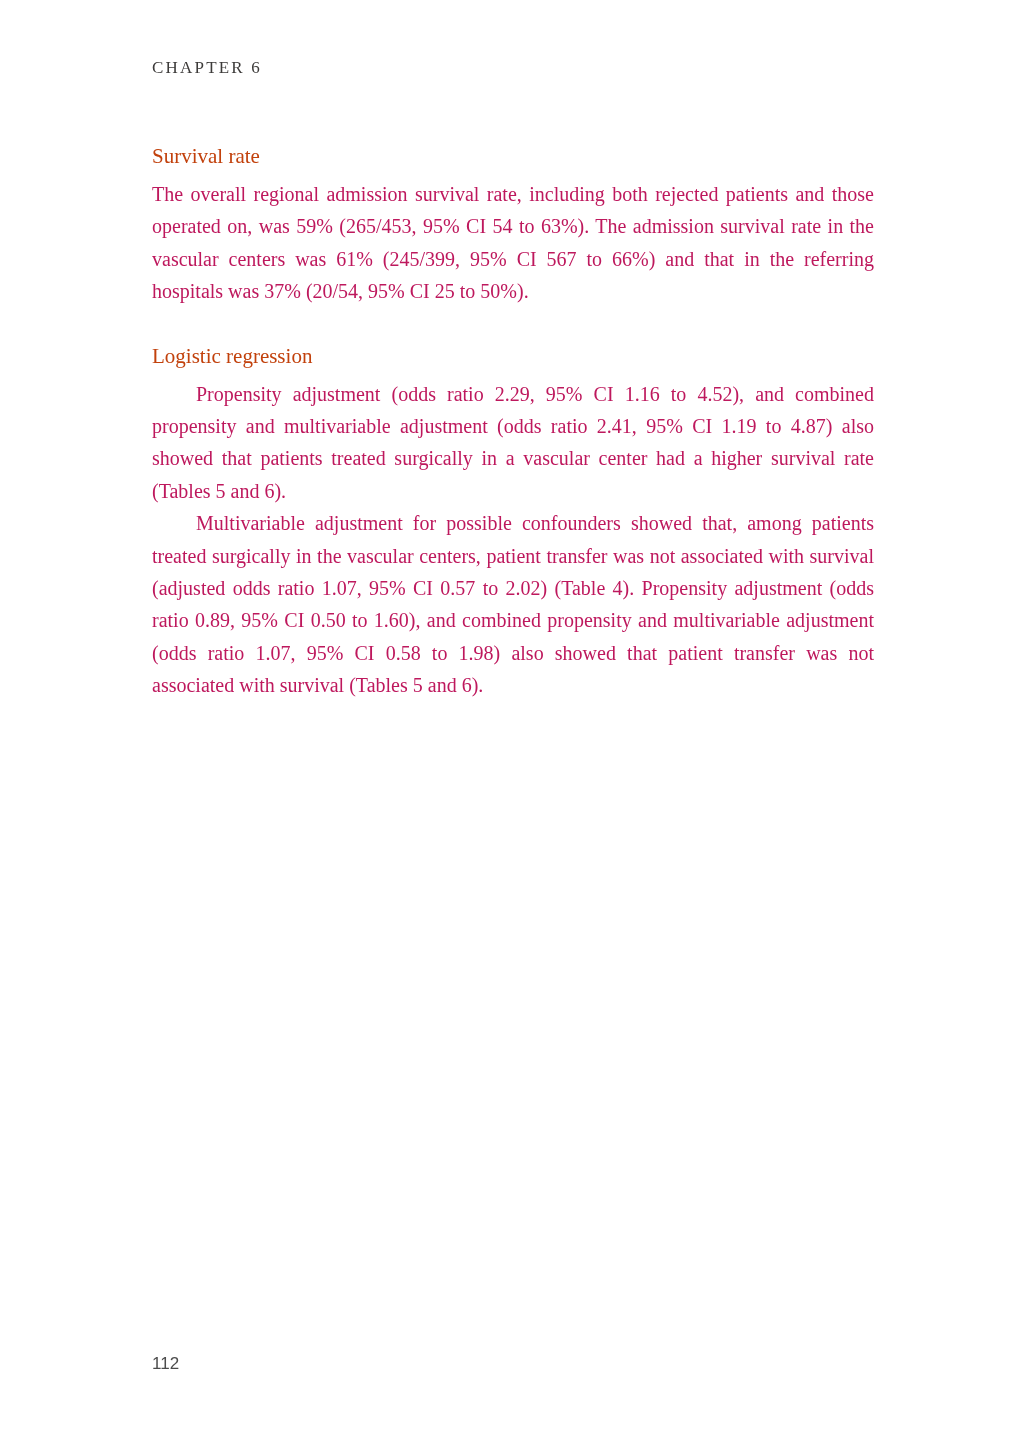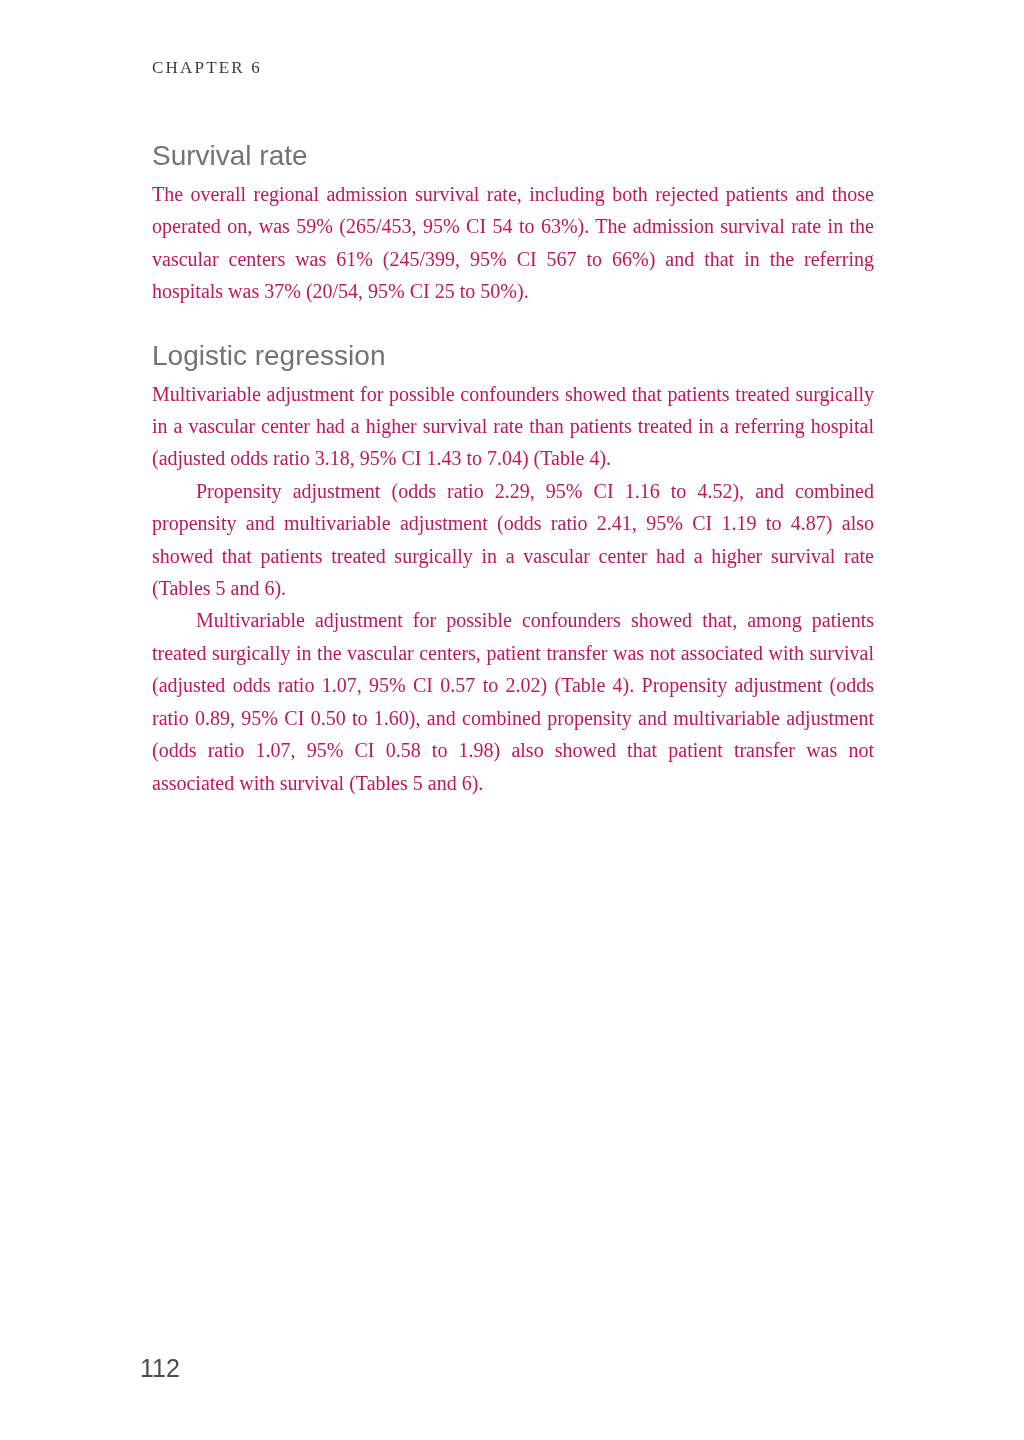--- a/index.html
+++ b/index.html
@@ -30,10 +30,10 @@
     width: 722px;
   }
   .section-heading {
-    font-family: Liberation Sans, sans-serif;
+    font-family: Liberation Serif, serif;
     font-weight: 400;
-    font-size: 28px;
-    color: #737373;
+    font-size: 21px;
+    color: #c2410c;
     margin: 0 0 8px 0;
     line-height: 28px;
   }

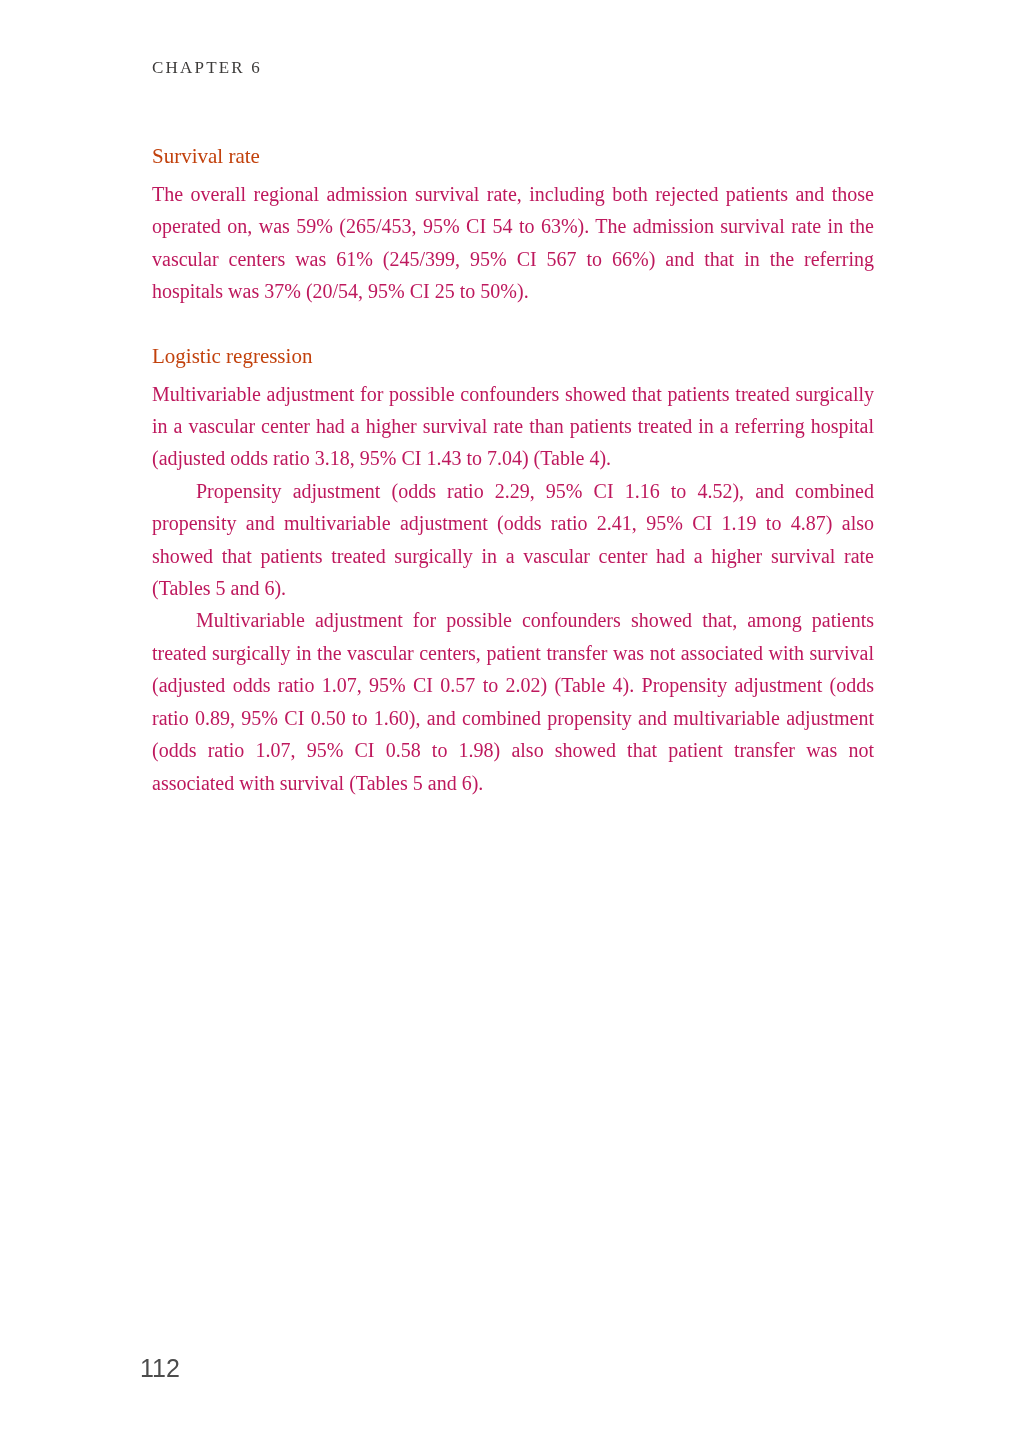--- a/index.html
+++ b/index.html
@@ -76,7 +76,6 @@
 
     <section>
       <h2 class="section-heading">Logistic regression</h2>
-      <p class="body-par">Multivariable adjustment for possible confounders showed that patients treated surgically in a vascular center had a higher survival rate than patients treated in a referring hospital (adjusted odds ratio 3.18, 95% CI 1.43 to 7.04) (Table 4).</p>
       <p class="body-par indented">Propensity adjustment (odds ratio 2.29, 95% CI 1.16 to 4.52), and combined propensity and multivariable adjustment (odds ratio 2.41, 95% CI 1.19 to 4.87) also showed that patients treated surgically in a vascular center had a higher survival rate (Tables 5 and 6).</p>
       <p class="body-par indented">Multivariable adjustment for possible confounders showed that, among patients treated surgically in the vascular centers, patient transfer was not associated with survival (adjusted odds ratio 1.07, 95% CI 0.57 to 2.02) (Table 4). Propensity adjustment (odds ratio 0.89, 95% CI 0.50 to 1.60), and combined propensity and multivariable adjustment (odds ratio 1.07, 95% CI 0.58 to 1.98) also showed that patient transfer was not associated with survival (Tables 5 and 6).</p>
     </section>

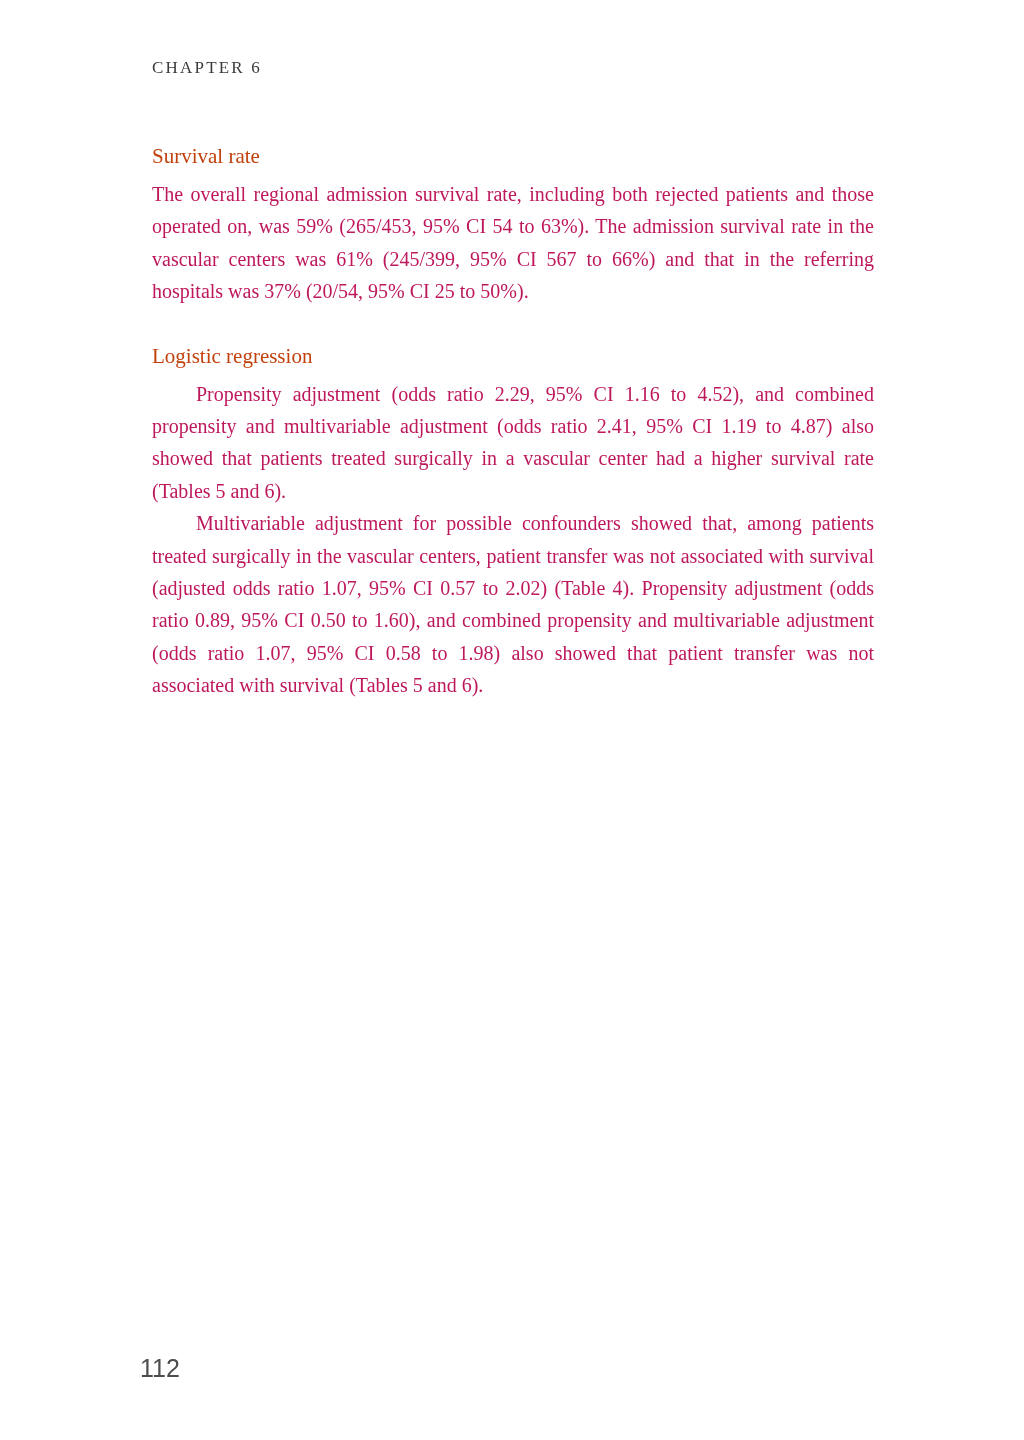--- a/index.html
+++ b/index.html
@@ -53,10 +53,10 @@
   }
   .page-number {
     position: absolute;
-    left: 140px;
+    left: 152px;
     top: 1354px;
     font-family: "Liberation Sans", sans-serif;
-    font-size: 25px;
+    font-size: 17px;
     color: #4c4c4c;
   }
 </style>

